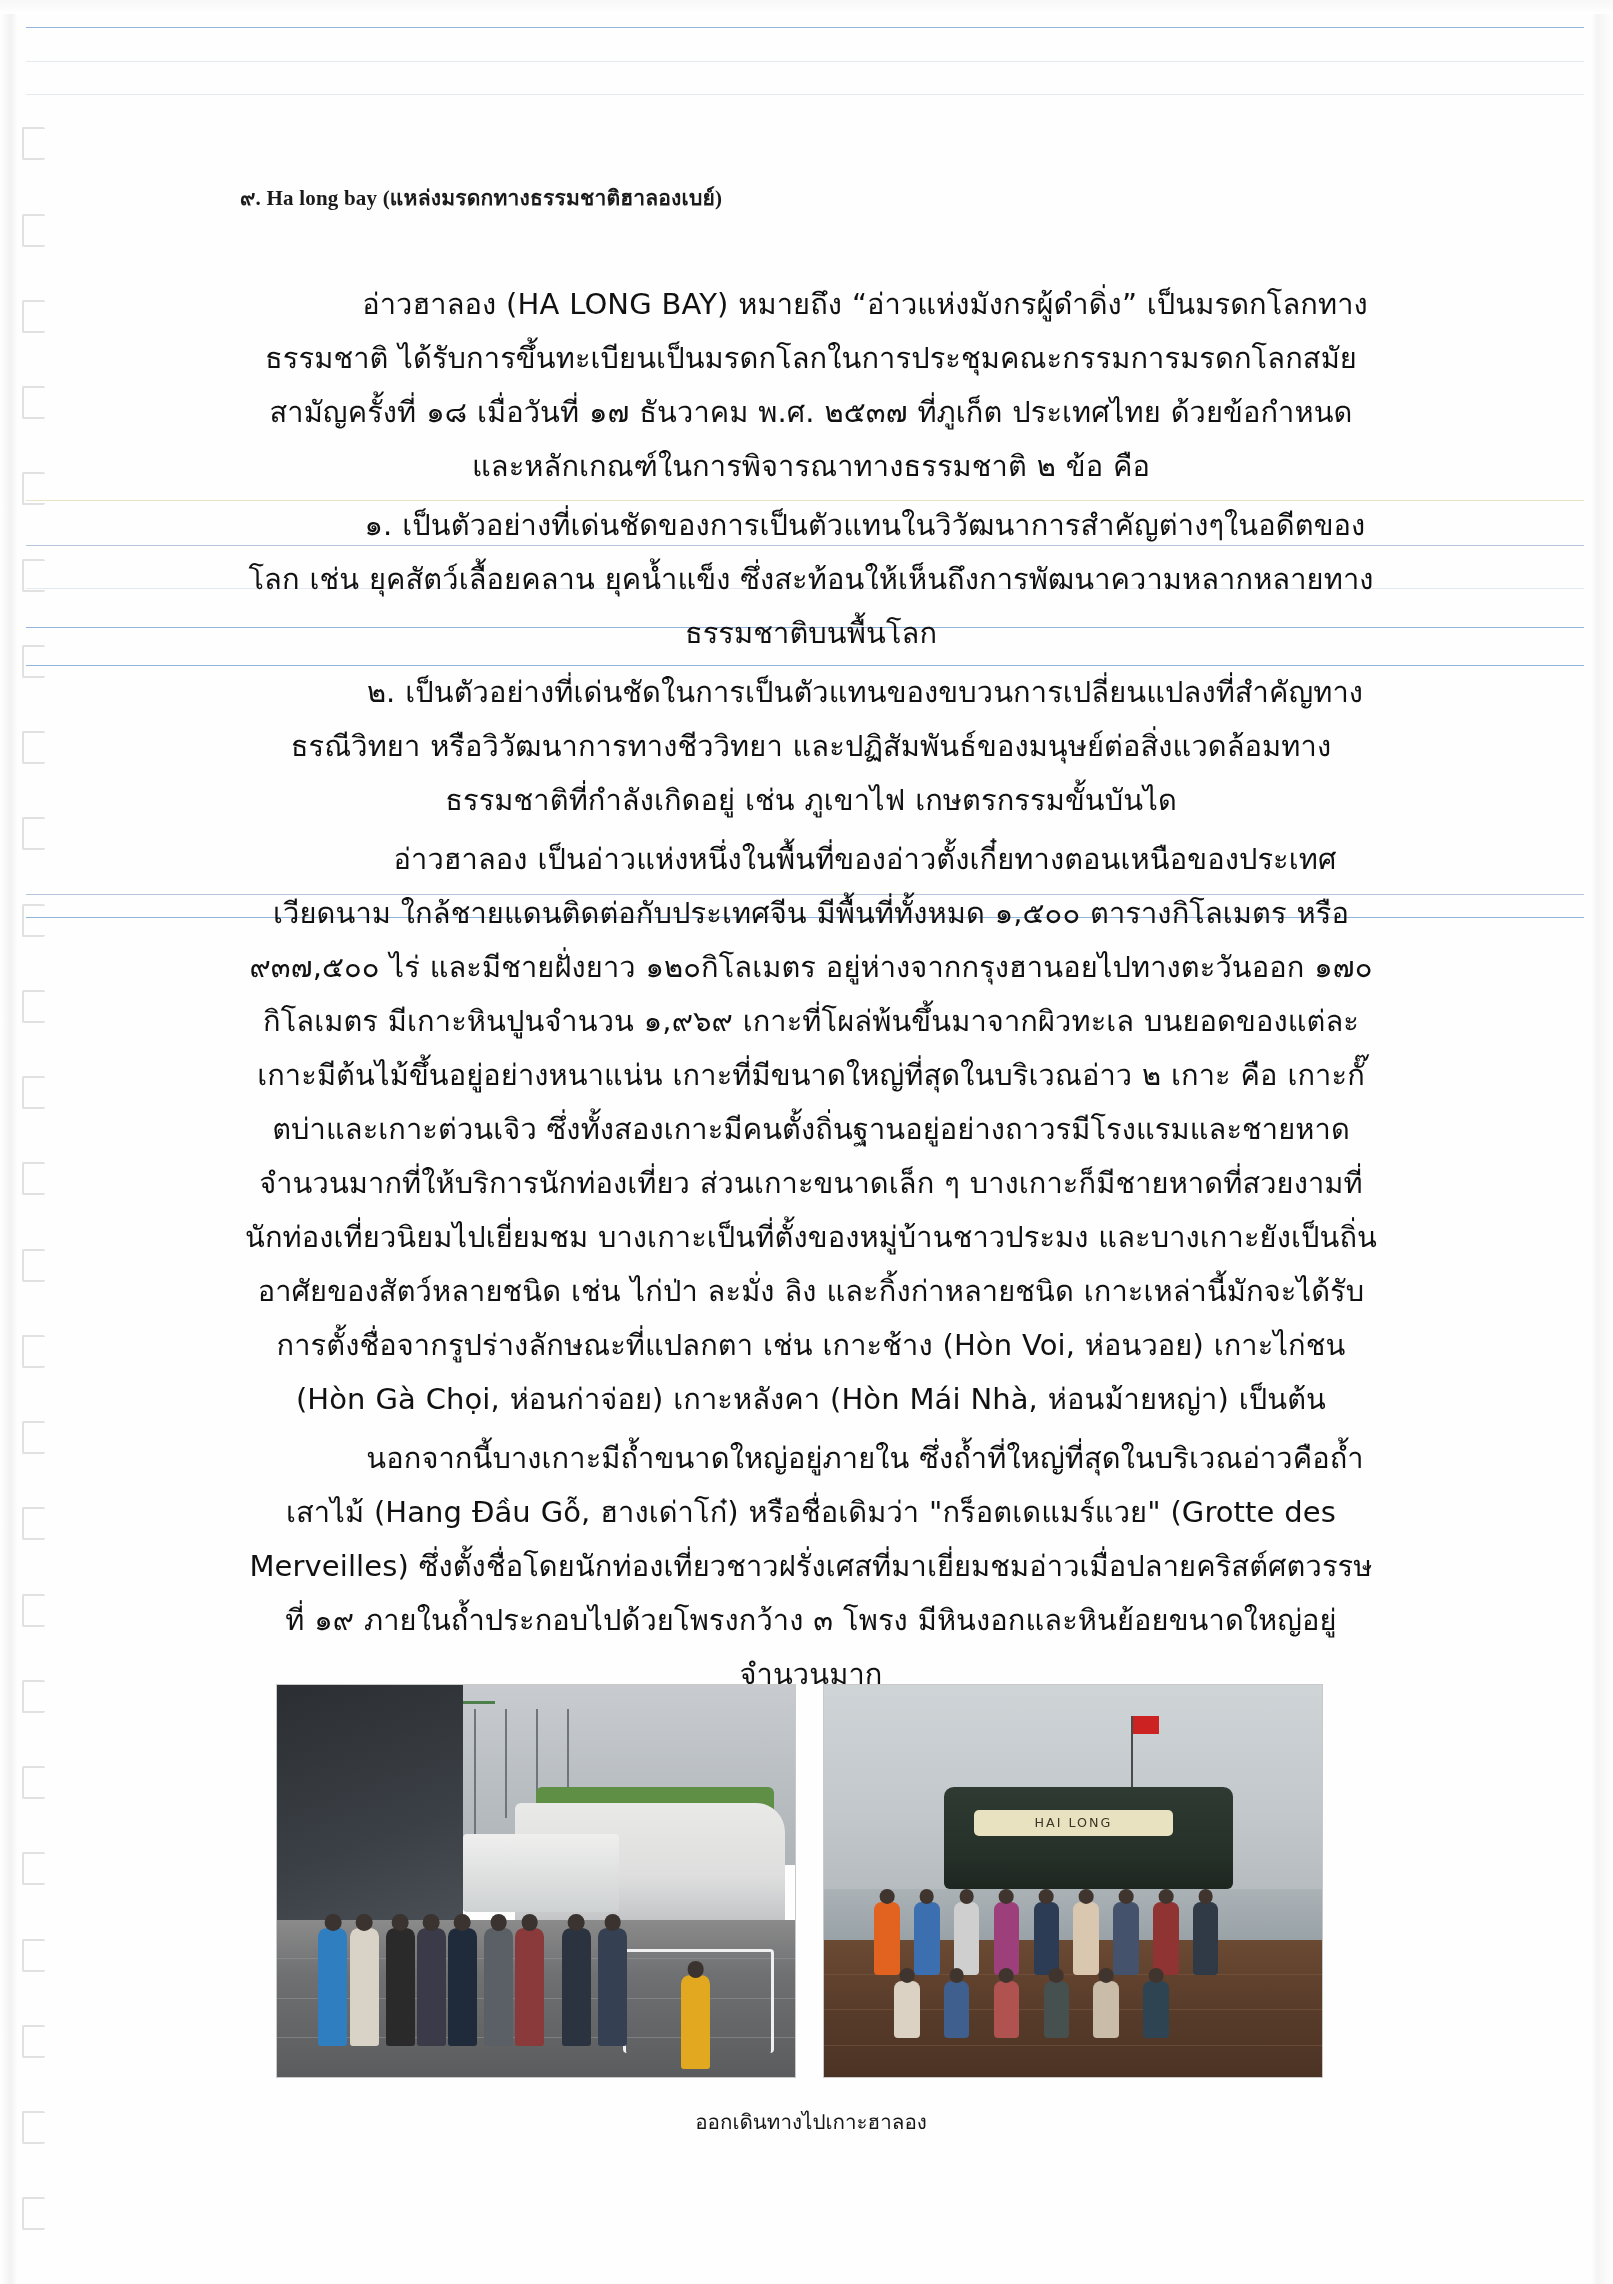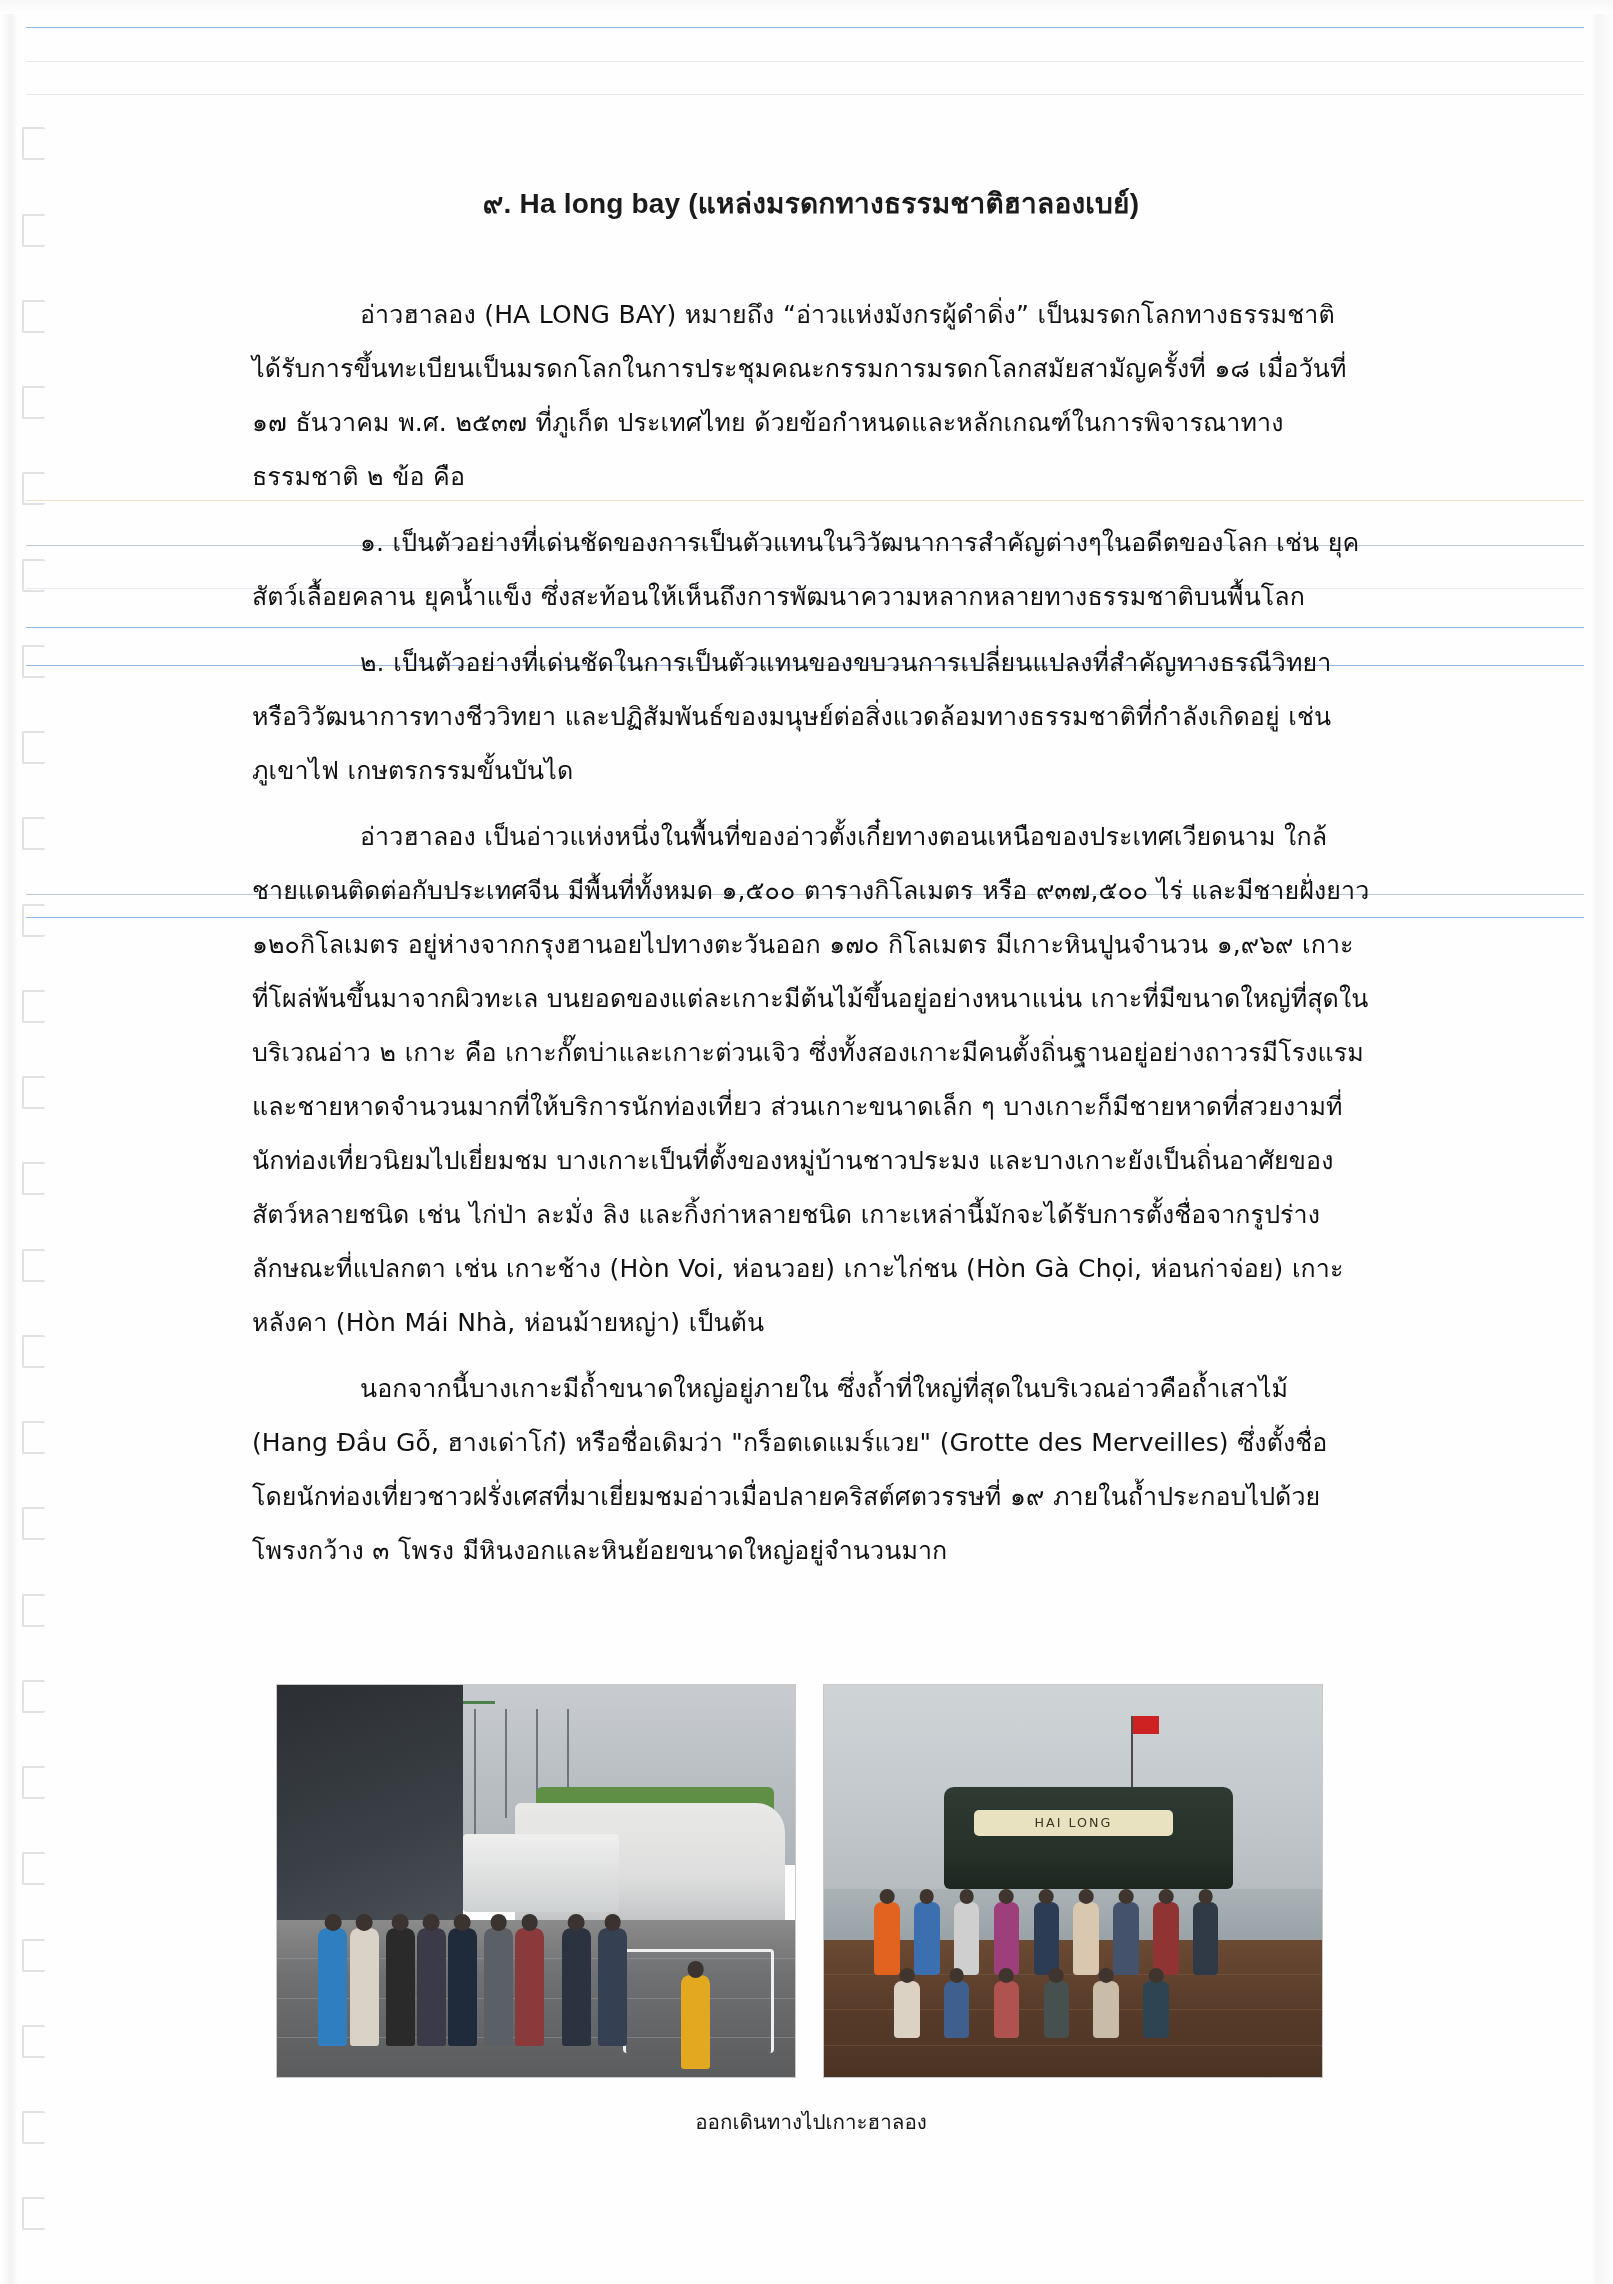--- a/index.html
+++ b/index.html
@@ -74,12 +74,12 @@
     width: 1142px;
   }
   .doc-title {
-    text-align: center;
-    font-size: 28px;
+    text-align: left;
+    font-size: 21px;
     color: #1b1b1b;
     letter-spacing: 0.2px;
     margin: 0 0 63px 0;
-    font-family: Liberation Sans, sans-serif;
+    font-family: Liberation Serif, serif;
   }
   p.para {
     margin: 12px;

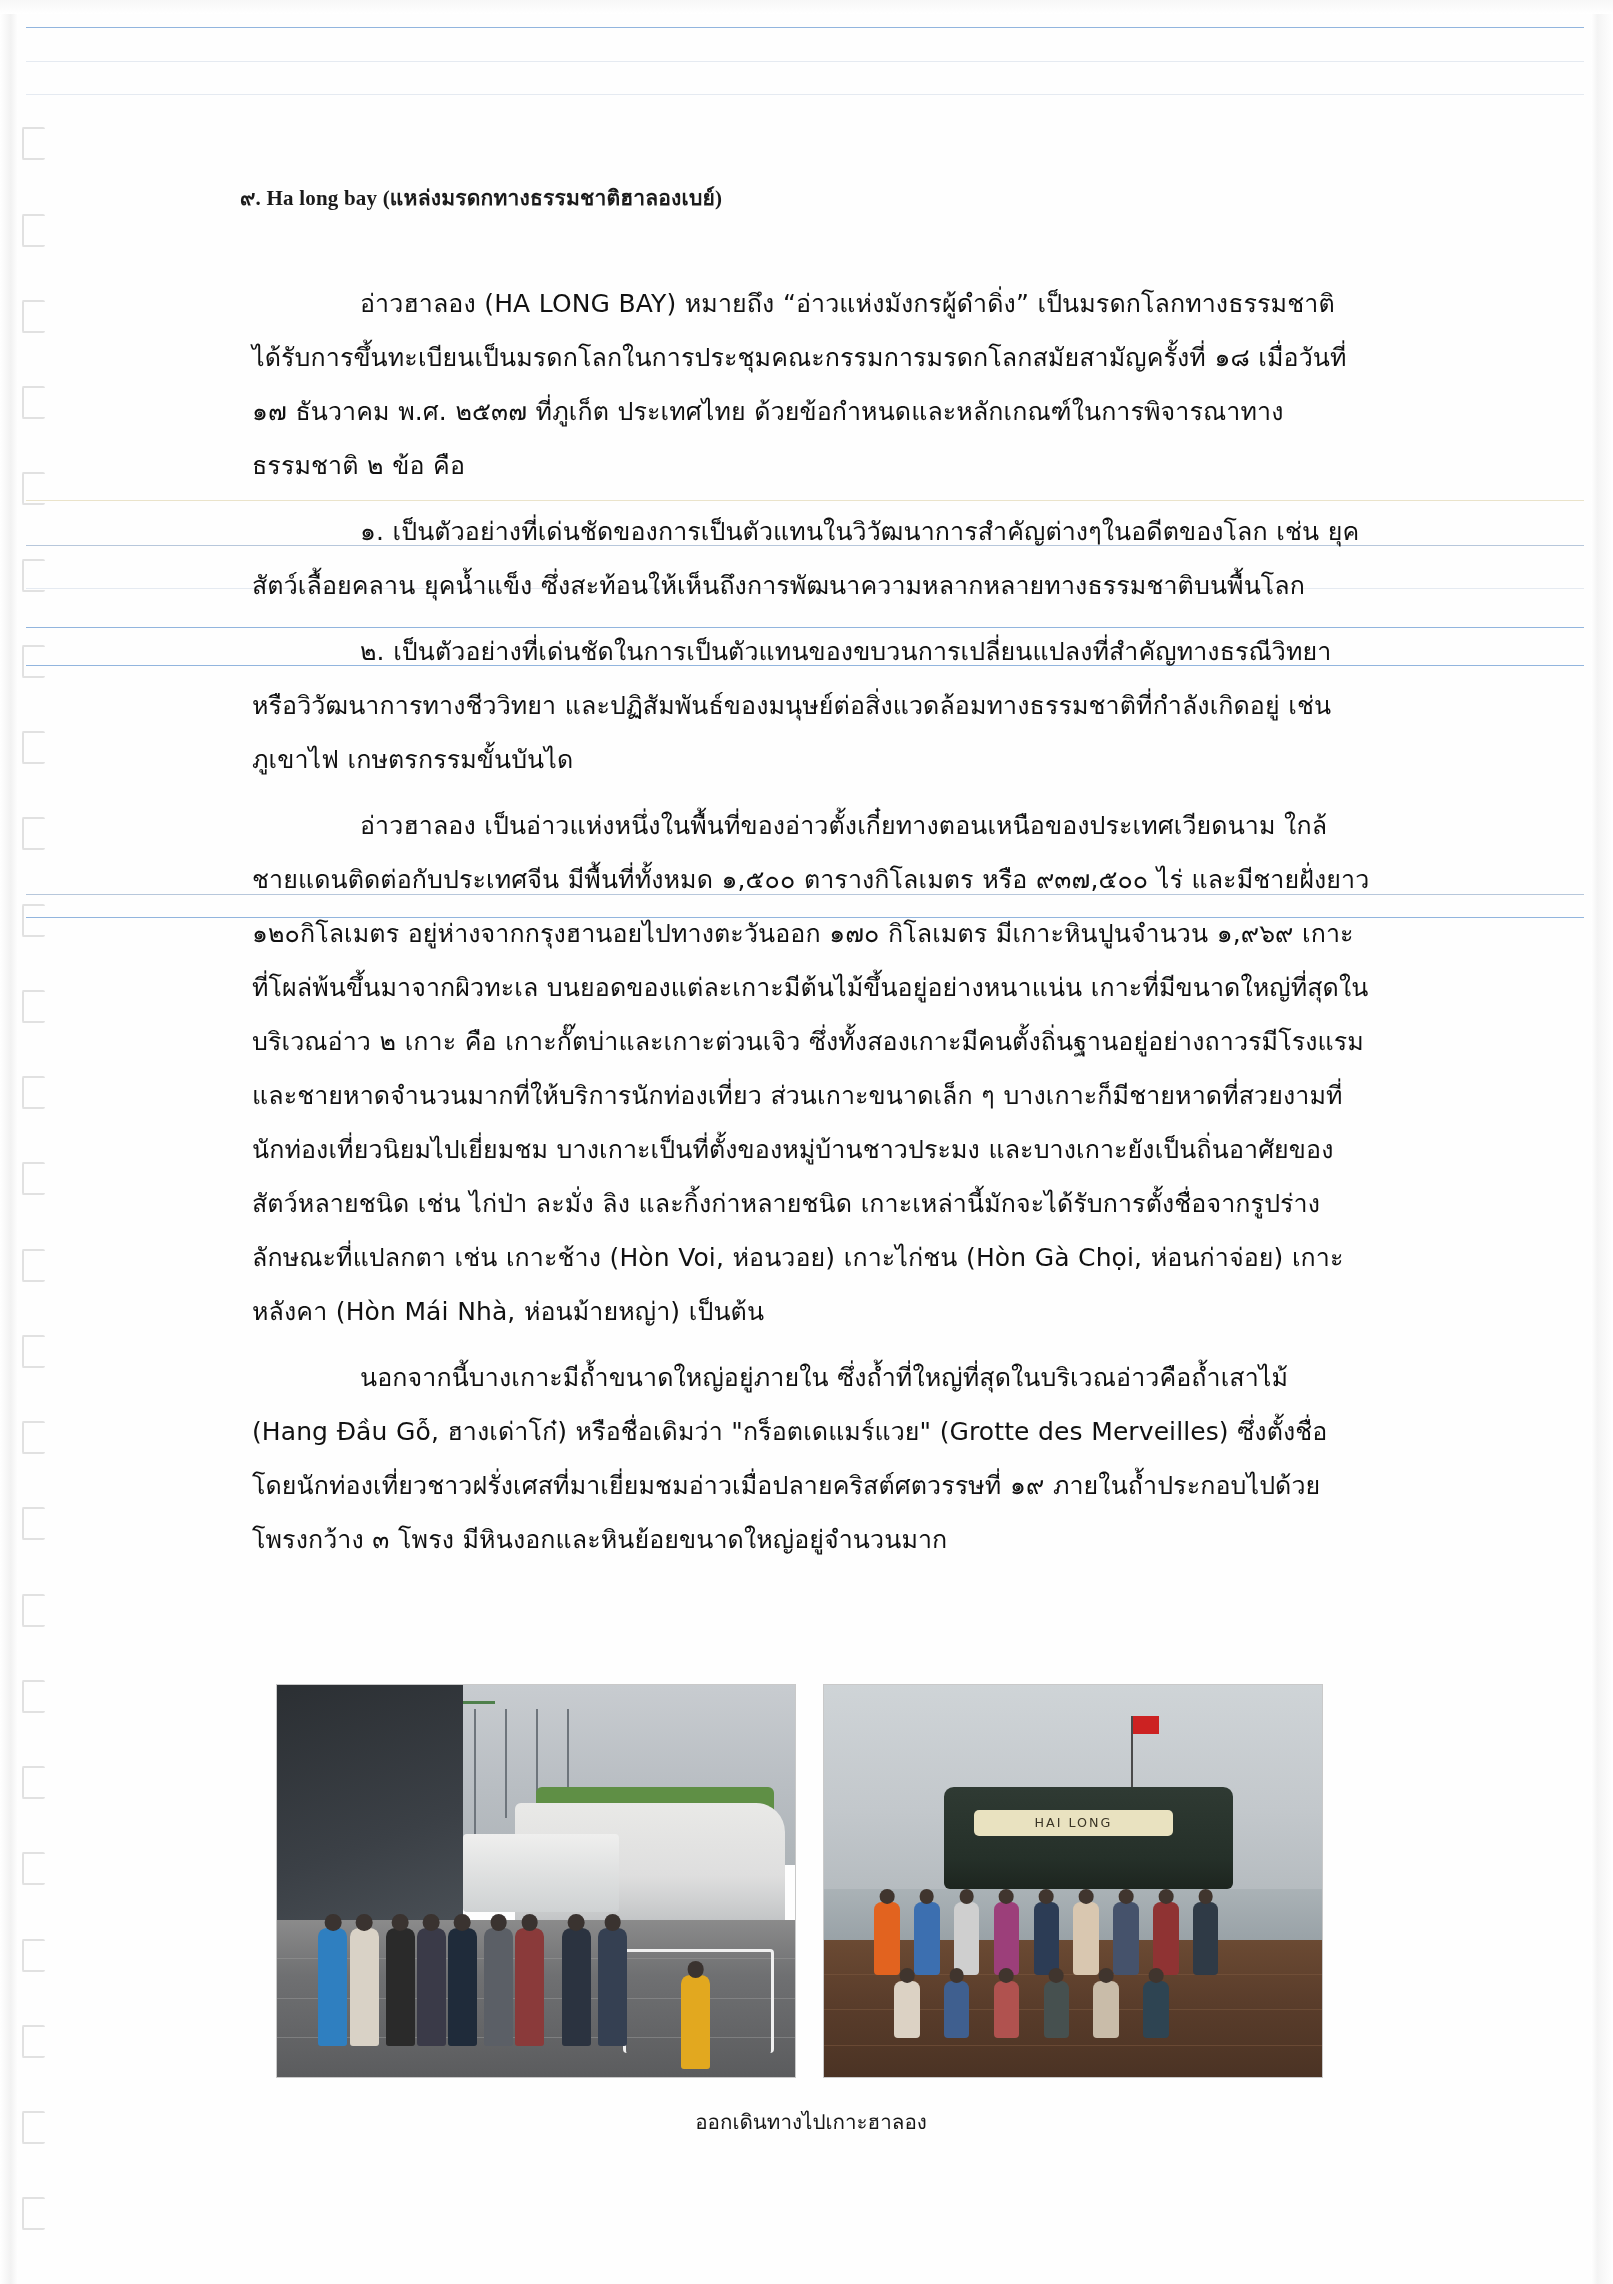--- a/index.html
+++ b/index.html
@@ -82,12 +82,12 @@
     font-family: Liberation Serif, serif;
   }
   p.para {
-    margin: 12px;
-    font-size: 25px;
+    margin: 5px;
+    font-size: 29px;
     line-height: 54px;
     color: #111111;
     text-indent: 108px;
-    text-align: left;
+    text-align: center;
     letter-spacing: 0.1px;
     word-spacing: 0.5px;
   }

